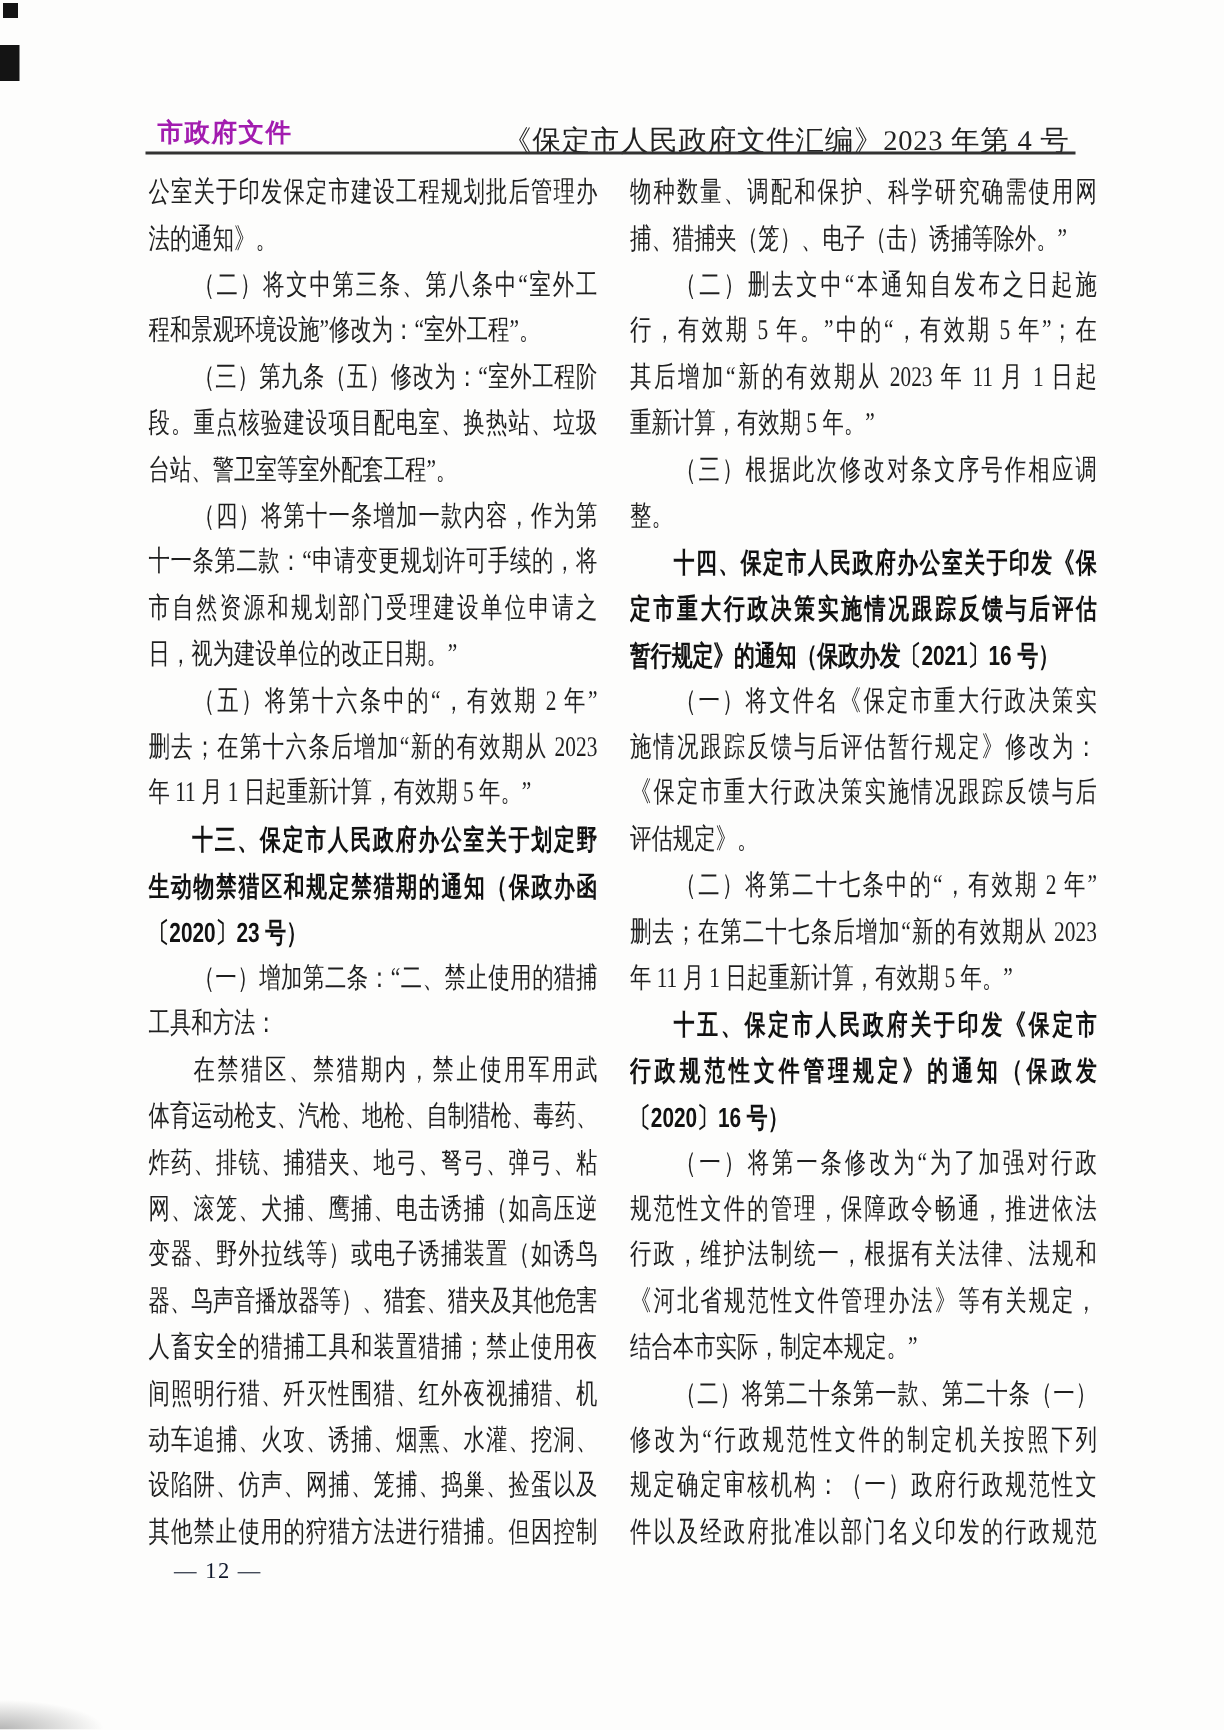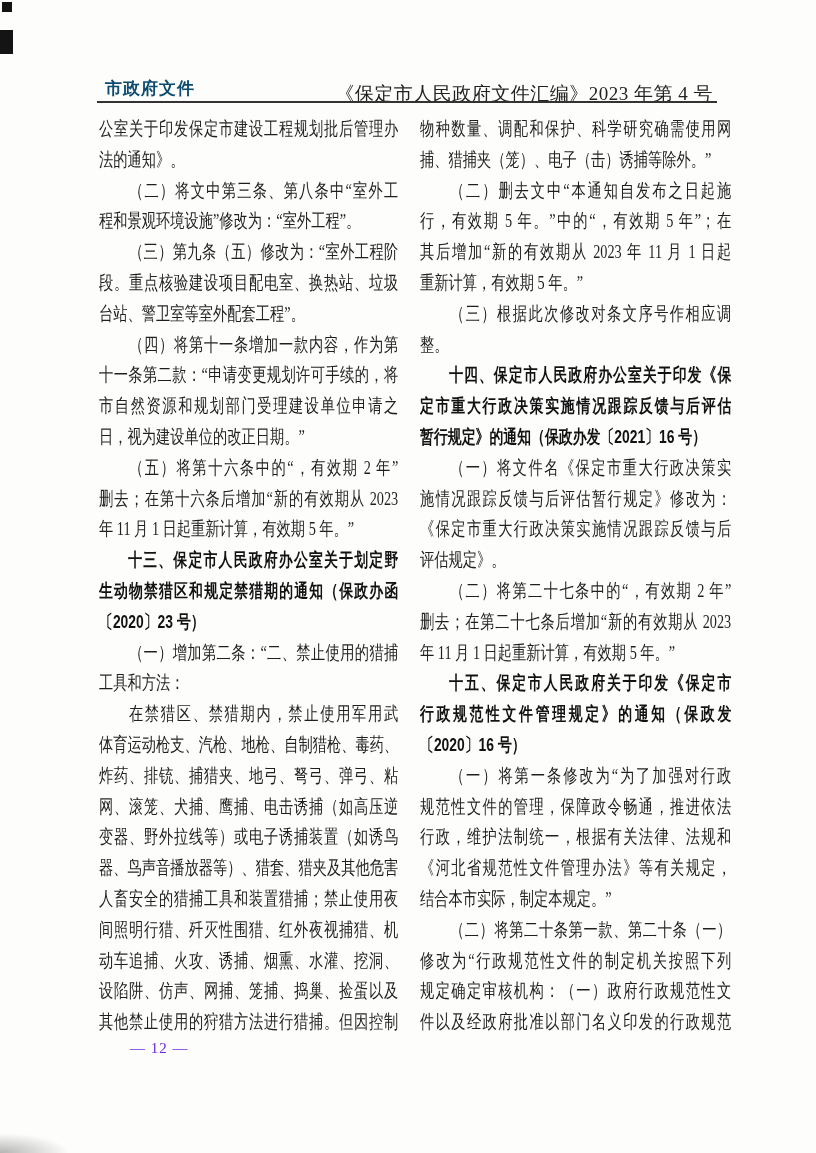--- a/index.html
+++ b/index.html
@@ -20,7 +20,7 @@
   .hdr-title{
     position:absolute;left:105px;top:77px;
     font-family:"Liberation Sans","DejaVu Sans",sans-serif;
-    font-weight:700;font-size:17px;letter-spacing:1px;color:#0c4a6e;
+    font-weight:700;font-size:17px;letter-spacing:1px;color:#a21caf;
   }
   .hdr-meta{
     position:absolute;right:103px;top:81px;

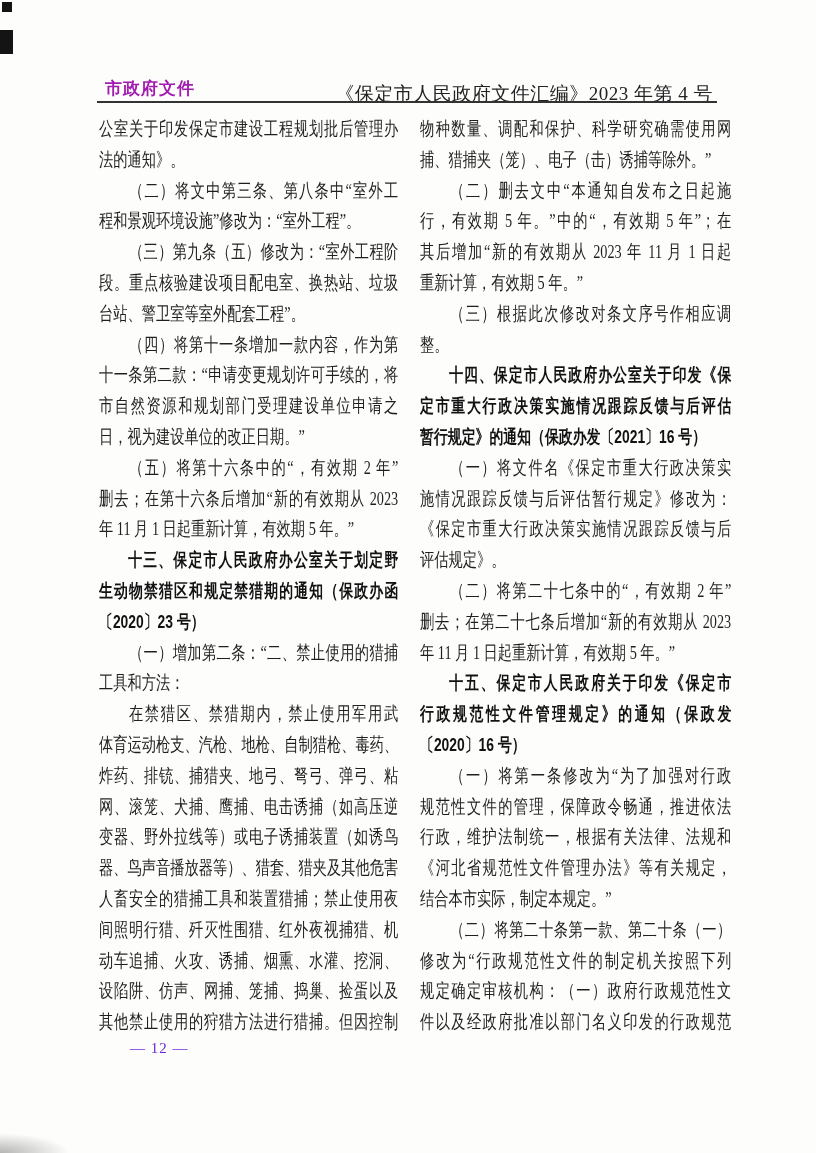--- a/index.html
+++ b/index.html
@@ -52,8 +52,8 @@
   }
   
   .footer{
-    position:absolute;left:130px;top:1040px;
-    font-size:15px;letter-spacing:1px;color:#6d28d9;
+    position:absolute;left:116px;top:1040px;
+    font-size:15px;letter-spacing:1px;color:#0f172a;
   }
 </style>
 </head>

